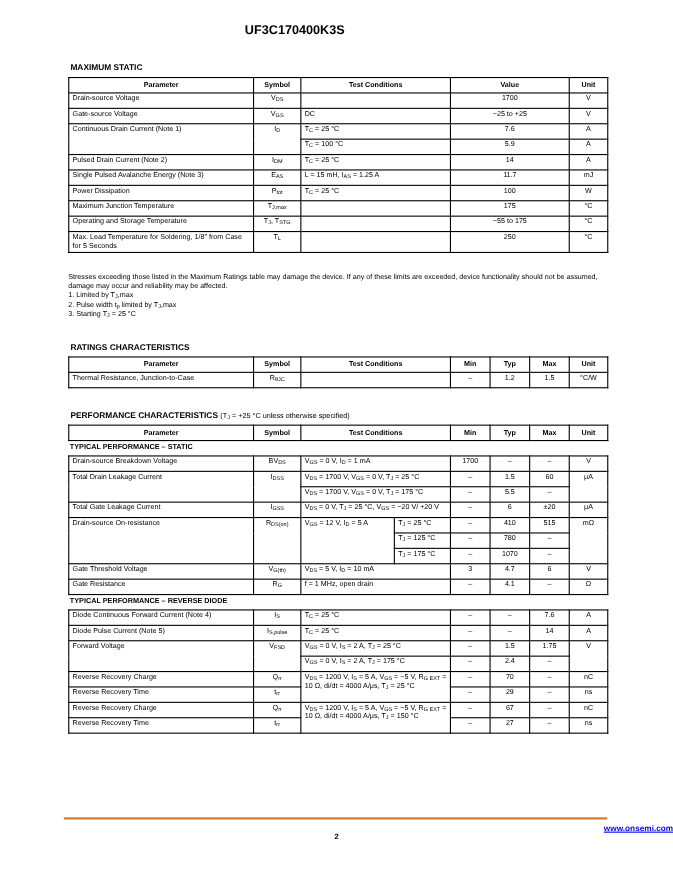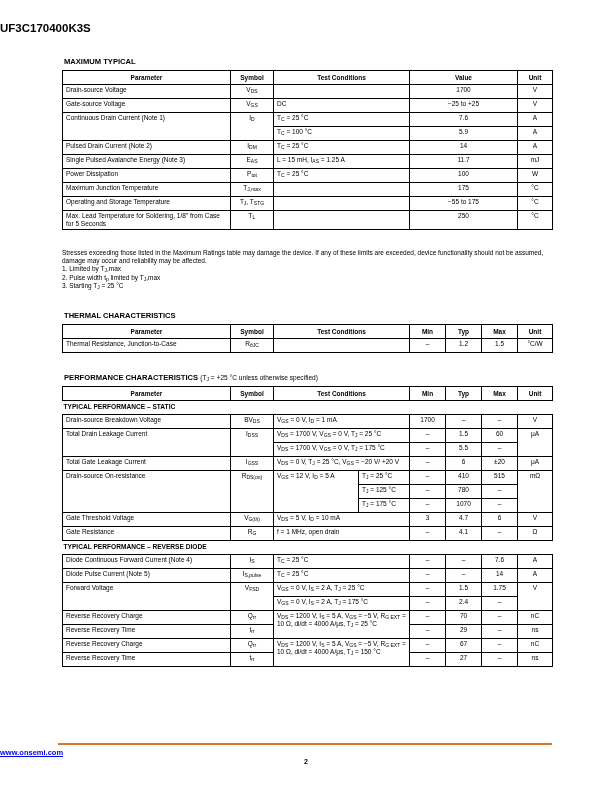--- a/index.html
+++ b/index.html
@@ -4,7 +4,7 @@
 <style>
   html,body{margin:0;padding:0;background:#fff;}
   body{width:612px;height:792px;position:relative;font-family:"Liberation Sans",sans-serif;color:#000;overflow:hidden;}
-  .title{position:absolute;top:22px;left:0;width:536px;font-weight:bold;font-size:11.5px;}
+  .title{position:absolute;top:22px;left:0;width:536px;text-align:center;font-weight:bold;font-size:11.5px;}
   .sec{position:absolute;left:64px;font-weight:bold;font-size:7.6px;}
   .sec .sub{font-weight:normal;font-size:6.6px;}
   table{position:absolute;left:62px;border-collapse:collapse;font-size:6.5px;table-layout:fixed;}

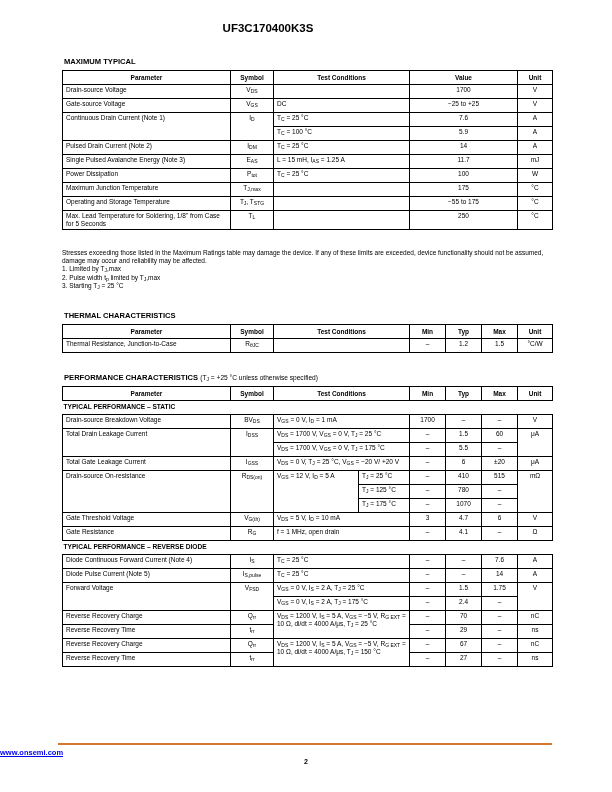--- a/index.html
+++ b/index.html
@@ -25,7 +25,7 @@
 
 <div class="title">UF3C170400K3S</div>
 
-<div class="sec" style="top:57px;">MAXIMUM TYPICAL</div>
+<div class="sec" style="top:57px;">MAXIMUM STATIC</div>
 <table id="maxTable" style="top:70px;width:490px;">
   <colgroup>
       <col style="width:168px">

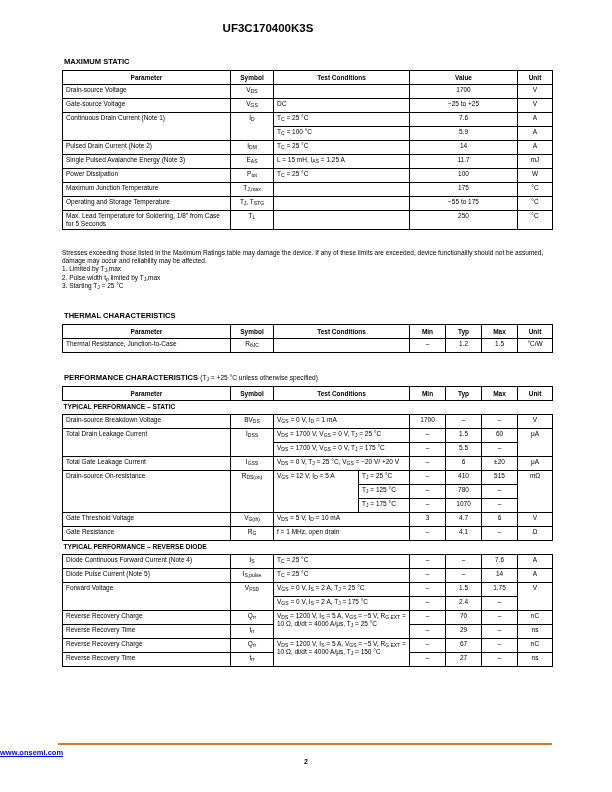--- a/index.html
+++ b/index.html
@@ -124,7 +124,7 @@
     </div>
 </div>
 
-<div class="sec" style="top:311px;">THERMAL CHARACTERISTICS</div>
+<div class="sec" style="top:311px;">RATINGS CHARACTERISTICS</div>
 <table id="thermTable" style="top:324px;width:490px;">
   <colgroup>
       <col style="width:168px">

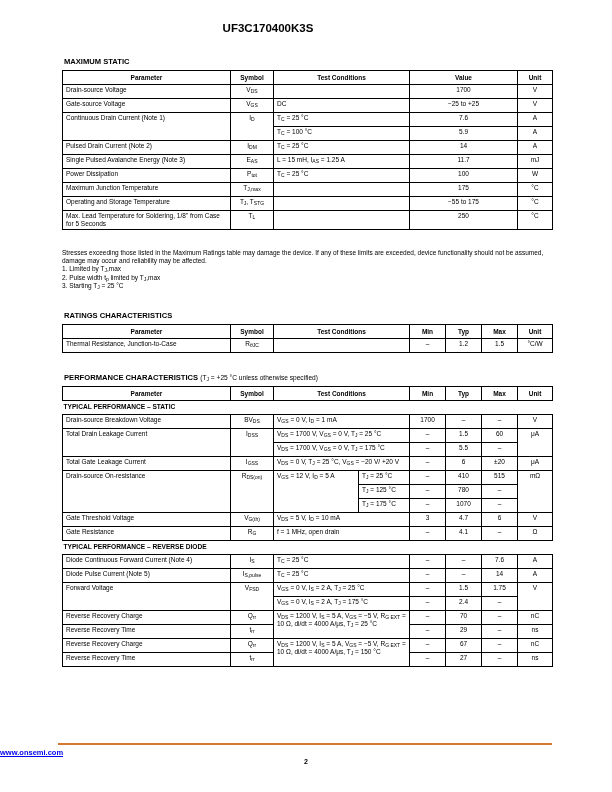--- a/index.html
+++ b/index.html
@@ -16,7 +16,7 @@
   sub{font-size:5px;vertical-align:-1px;line-height:0;}
   .notes{position:absolute;left:62px;top:249px;width:492px;font-size:6.5px;line-height:8.2px;}
   .footline{position:absolute;left:58px;top:743px;width:494px;height:2px;background:#d5782f;}
-  .url{position:absolute;top:748px;left:0;width:612px;text-align:left;font-size:7.5px;font-weight:bold;}
+  .url{position:absolute;top:748px;left:0;width:612px;text-align:right;font-size:7.5px;font-weight:bold;}
   .url a{color:#0000ee;text-decoration:underline;}
   .pg{position:absolute;top:758px;left:0;width:612px;text-align:center;font-size:7px;font-weight:bold;}
 </style>

